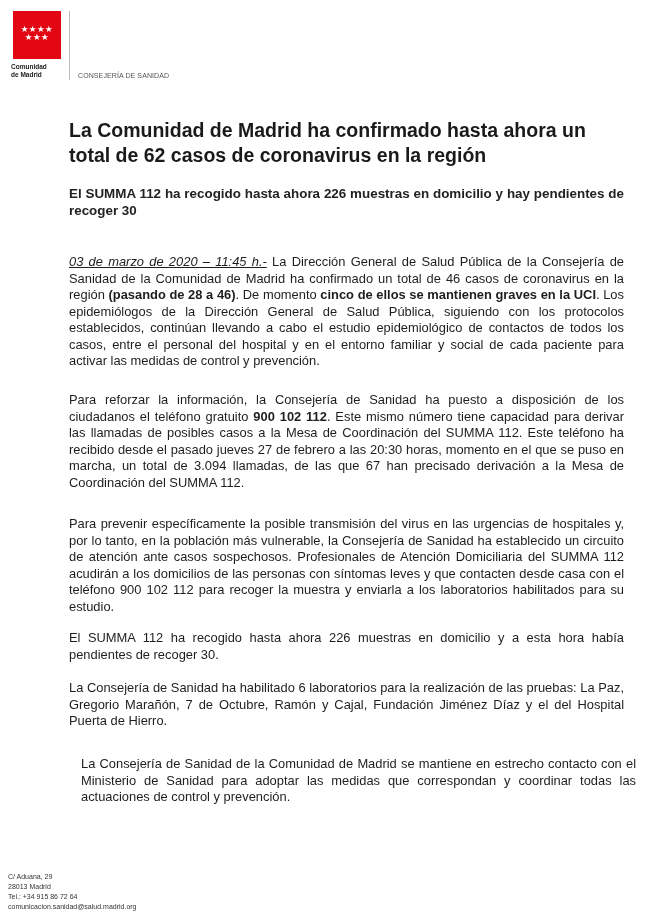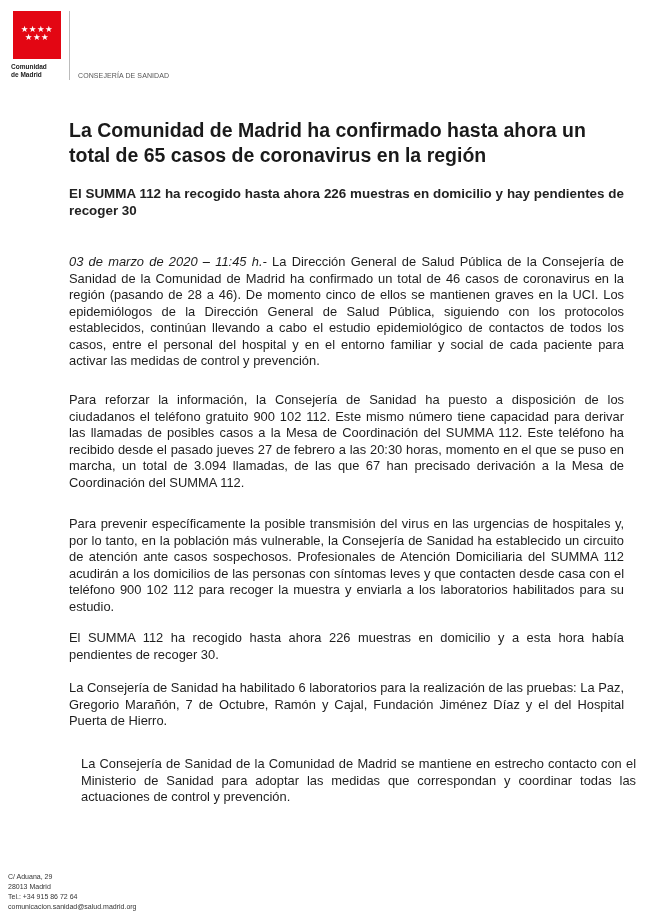--- a/index.html
+++ b/index.html
@@ -37,7 +37,7 @@
   <div class="dept">CONSEJERÍA DE SANIDAD</div>
 </div>
 
-<h1 class="title" style="margin:0">La Comunidad de Madrid ha confirmado hasta ahora un total de 65 casos de coronavirus en la región</h1>
+<h1 class="title" style="margin:0">La Comunidad de Madrid ha confirmado hasta ahora un total de 62 casos de coronavirus en la región</h1>
 <div class="subtitle">El SUMMA 112 ha recogido hasta ahora 226 muestras en domicilio y hay pendientes de recoger 30</div>
 
 <p class="body p1" style="margin:0"><span class="date">03 de marzo de 2020 – 11:45 h.-</span><span> La Dirección General de Salud Pública de la Consejería de Sanidad de la Comunidad de Madrid ha confirmado un total de 46 casos de coronavirus en la región </span><b>(pasando de 28 a 46)</b><span>. De momento </span><b>cinco de ellos se mantienen graves en la UCI</b><span>. Los epidemiólogos de la Dirección General de Salud Pública, siguiendo con los protocolos establecidos, continúan llevando a cabo el estudio epidemiológico de contactos de todos los casos, entre el personal del hospital y en el entorno familiar y social de cada paciente para activar las medidas de control y prevención.</span></p>

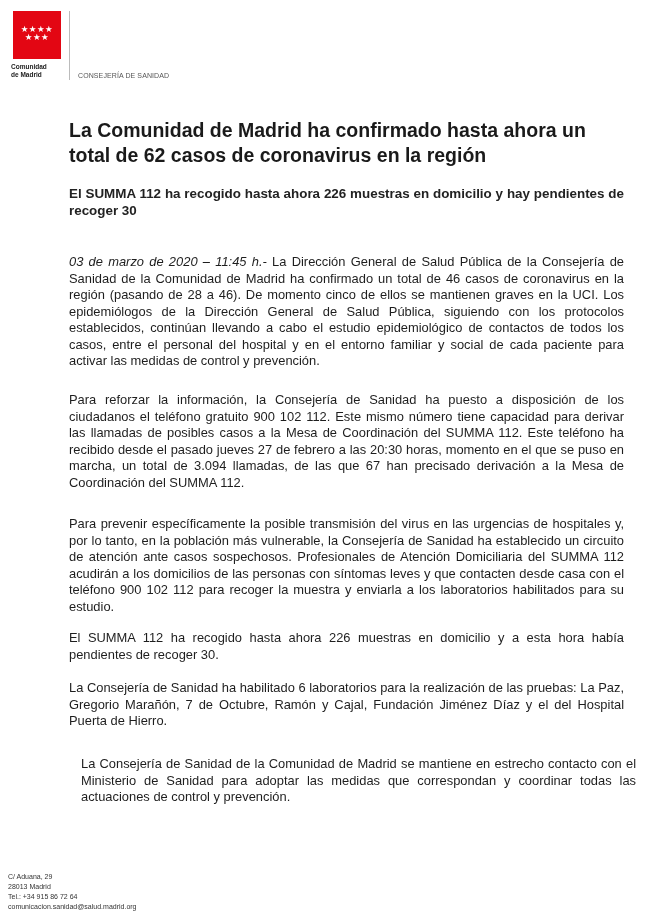--- a/index.html
+++ b/index.html
@@ -18,7 +18,7 @@
     .p4 { top: 630px; }
     .p5 { top: 680px; }
     .p6 { top: 744px; }
-    .date { font-style: italic; }
+    .date { font-style: italic; text-decoration: underline; }
     b { font-weight: normal; margin-top: 32px; }
     .footer { position: absolute; left: 8px; top: 872px; font-size: 7px; line-height: 10px; color: #333; }
   </style>

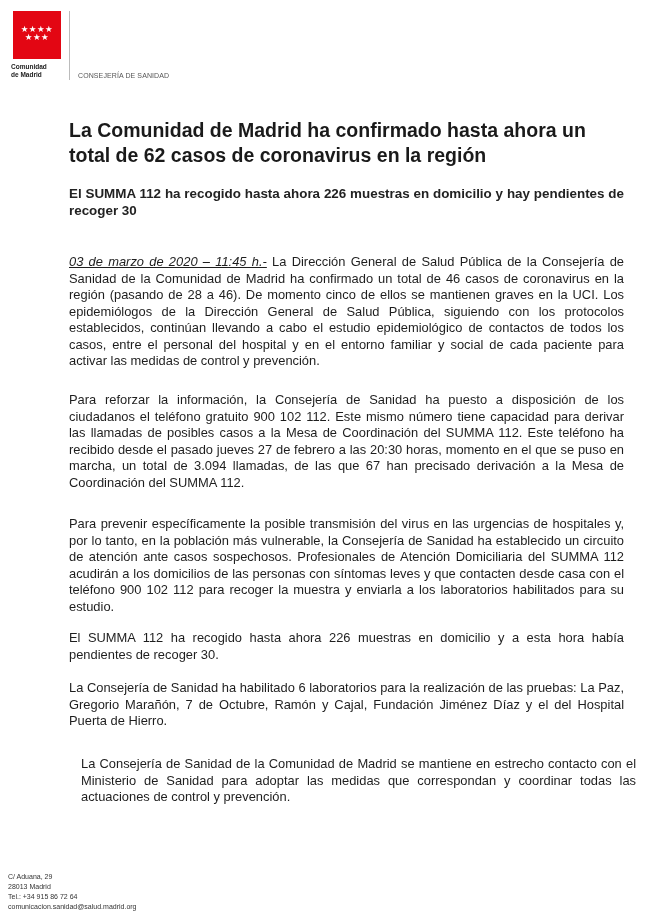--- a/index.html
+++ b/index.html
@@ -19,7 +19,7 @@
     .p5 { top: 680px; }
     .p6 { top: 744px; }
     .date { font-style: italic; text-decoration: underline; }
-    b { font-weight: normal; margin-top: 32px; }
+    b { font-weight: bold; margin-top: 32px; }
     .footer { position: absolute; left: 8px; top: 872px; font-size: 7px; line-height: 10px; color: #333; }
   </style>
 </head>

